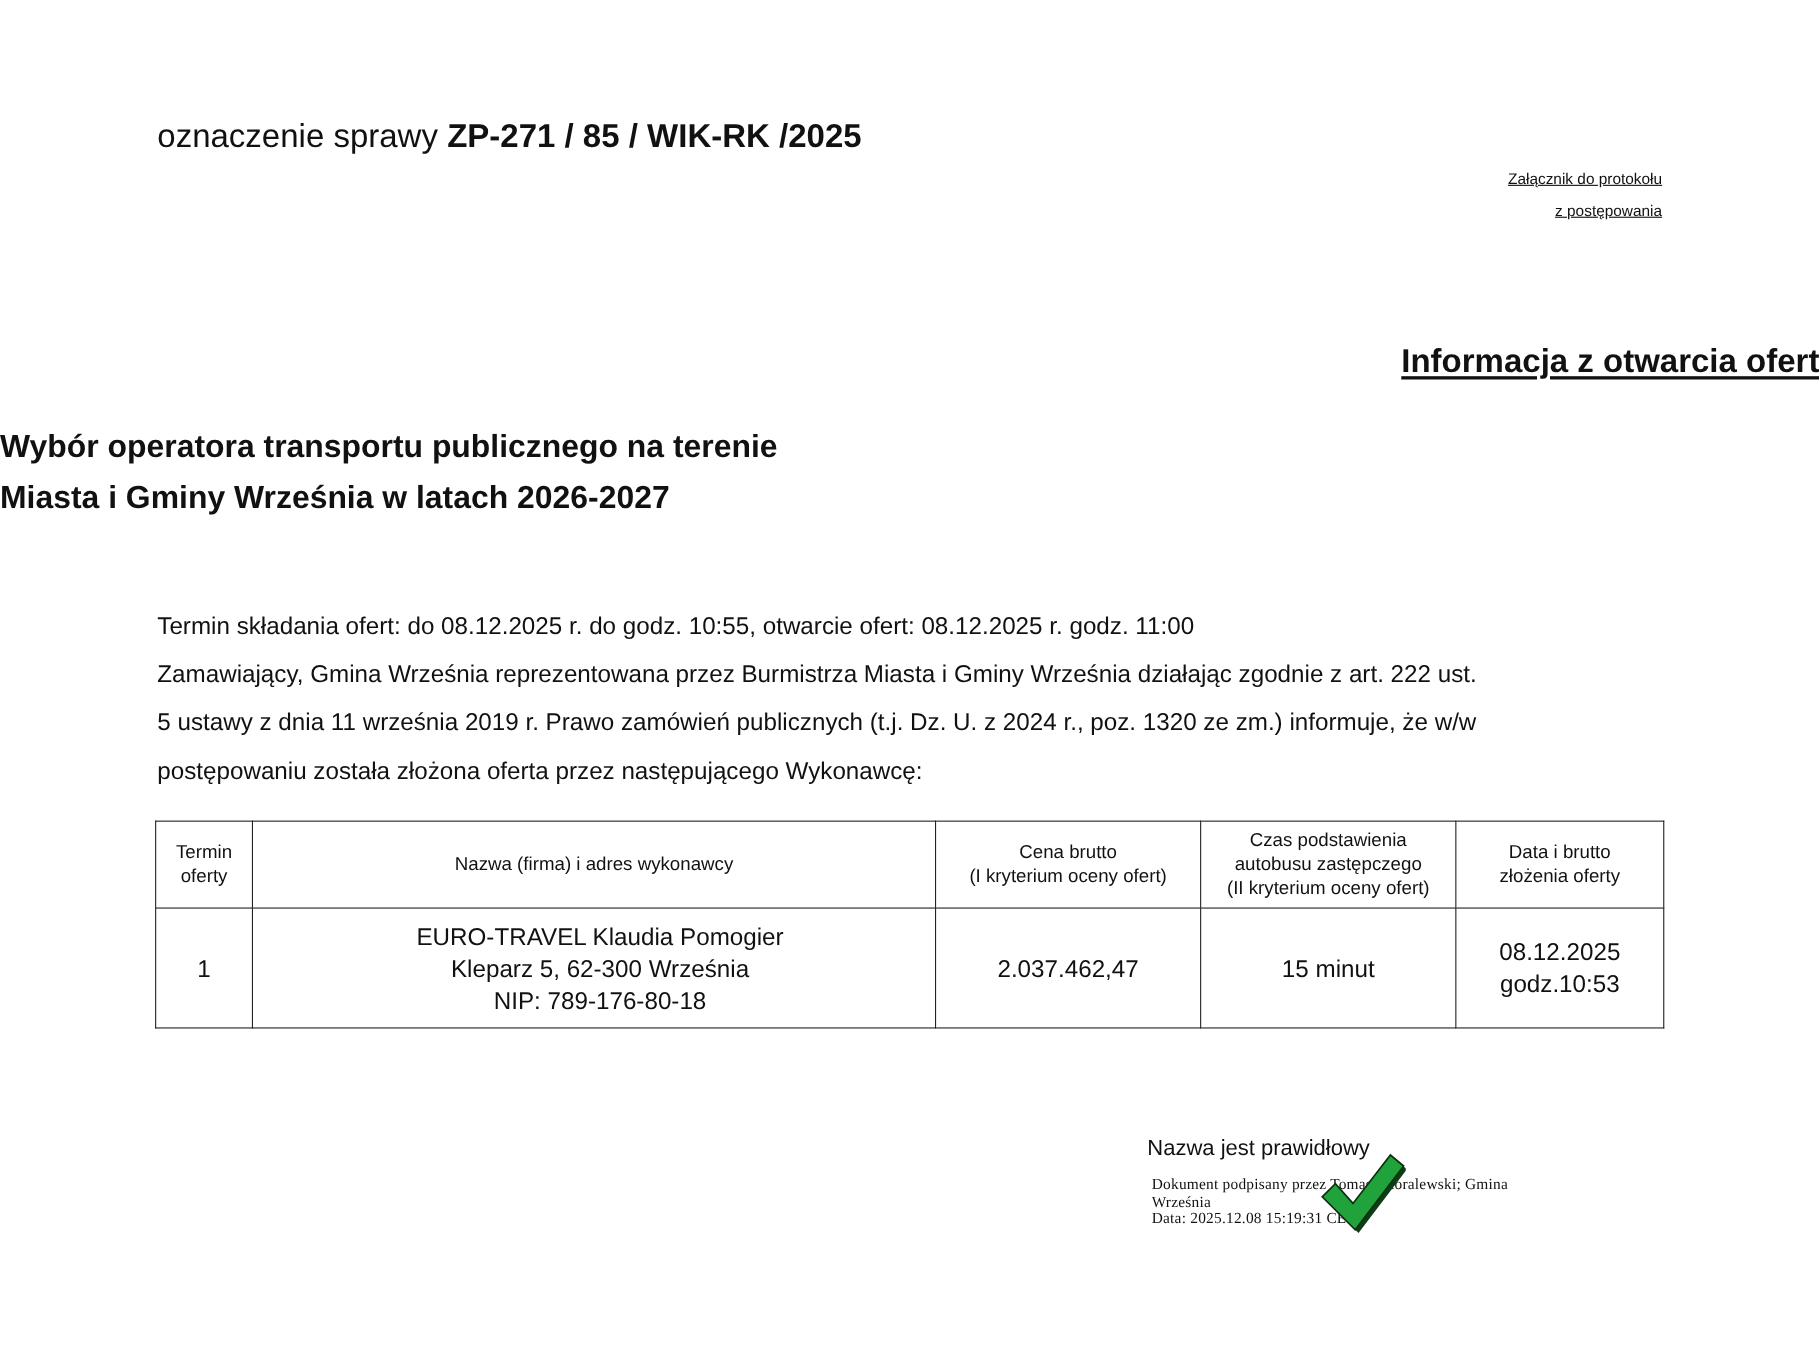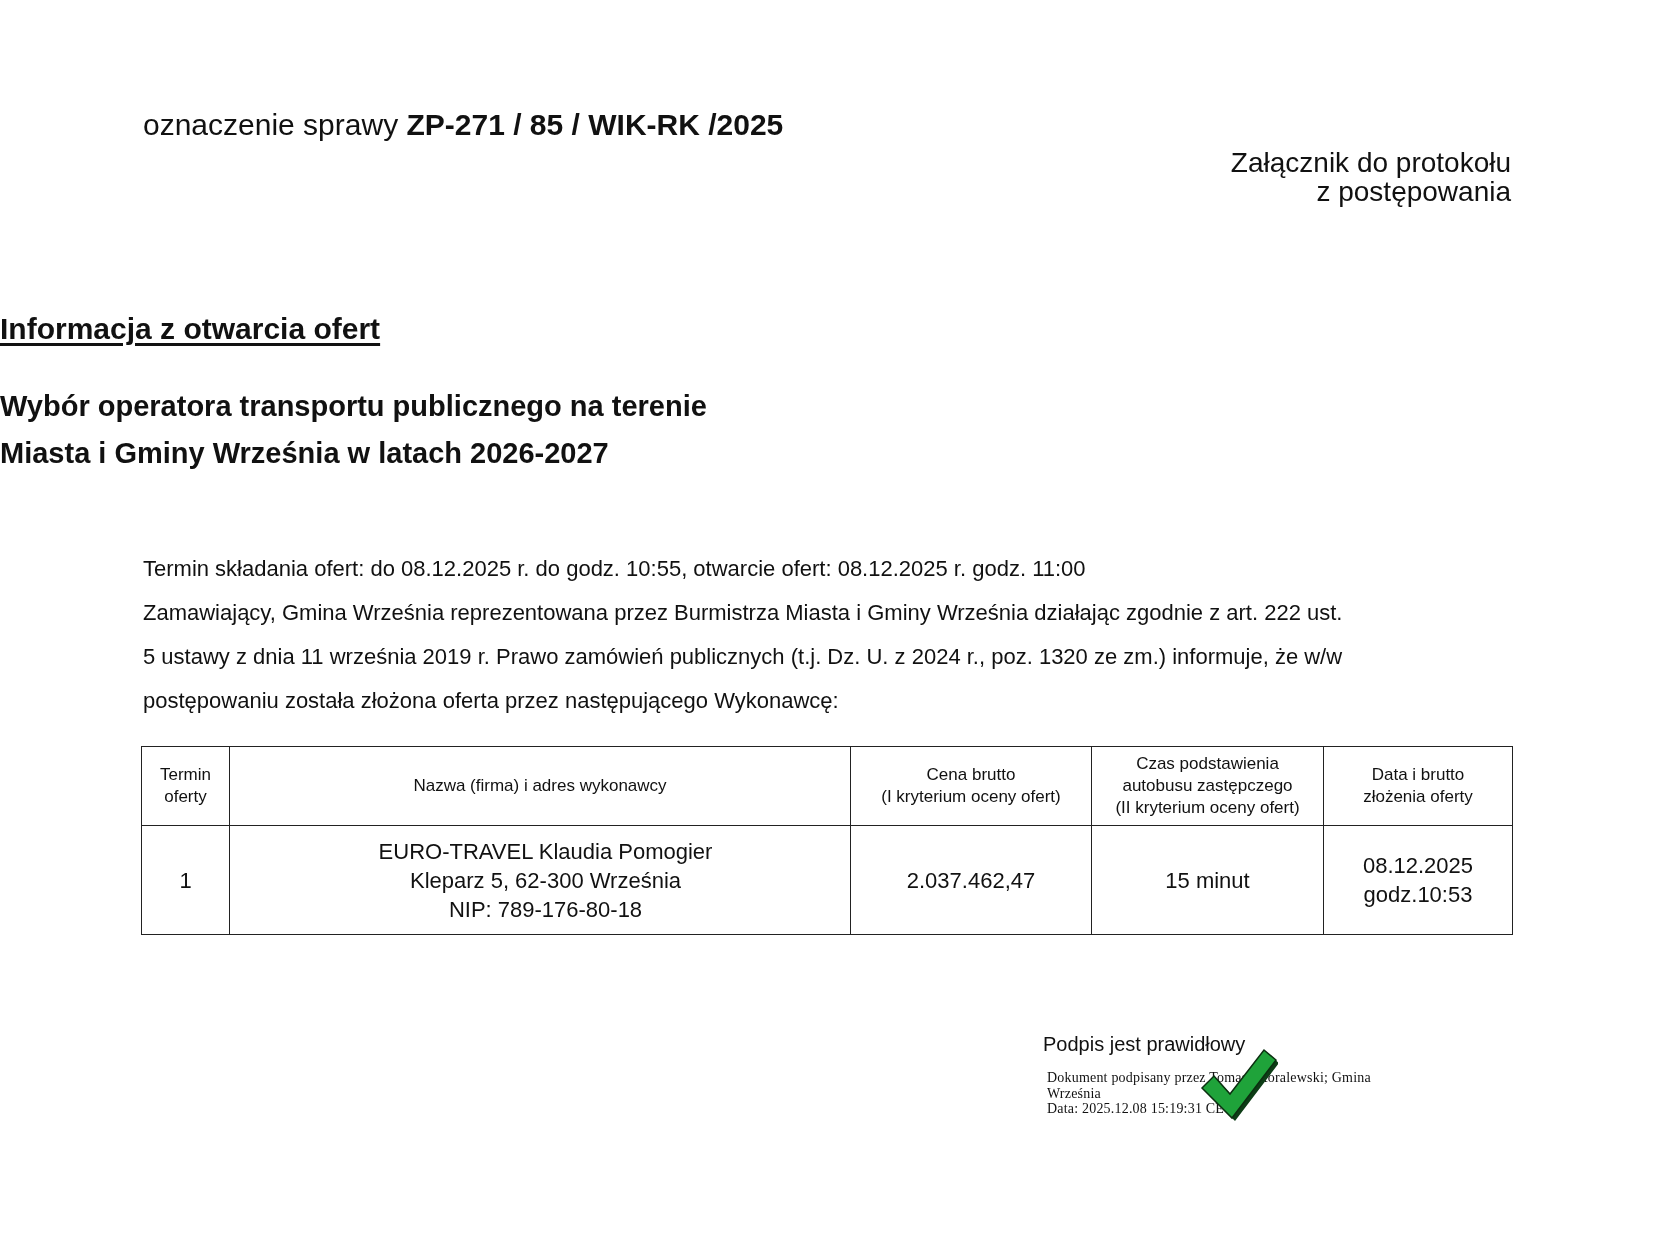--- a/index.html
+++ b/index.html
@@ -10,7 +10,7 @@
   .case-ref { left: 143px; top: 108px; font-size: 30px; }
   .case-ref b { font-weight: bold; }
 
-  .annex { right: 143px; top: 148px; font-size: 28px; text-align: right; line-height: 29px; }
+  .annex { right: 143px; top: 148px; font-size: 14px; text-align: right; line-height: 29px; text-decoration: underline; }
 
   .title { left: 0; width: 1654px; text-align: left; top: 312px;
            font-size: 30px; font-weight: bold; text-decoration: underline; text-underline-offset: 4px; }

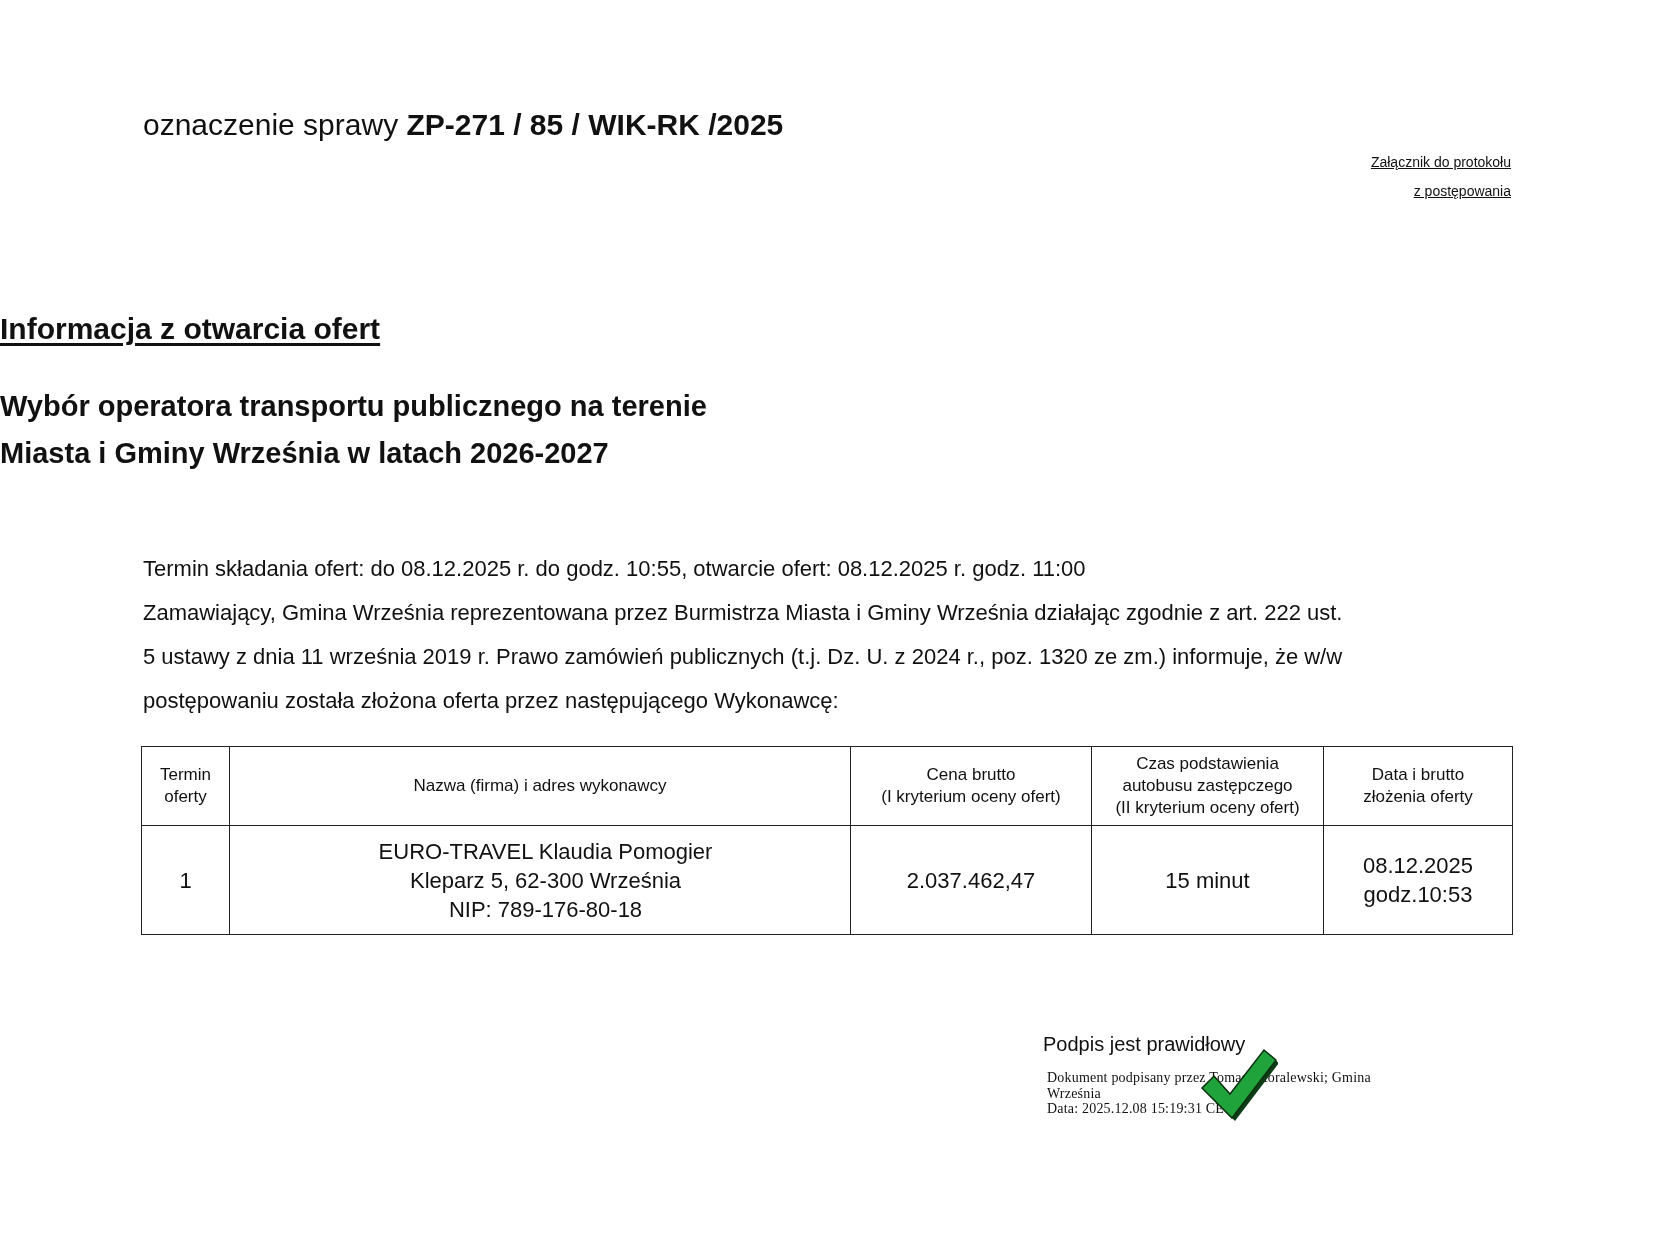--- a/index.html
+++ b/index.html
@@ -12,7 +12,7 @@
 
   .annex { right: 143px; top: 148px; font-size: 14px; text-align: right; line-height: 29px; text-decoration: underline; }
 
-  .title { left: 0; width: 1654px; text-align: left; top: 312px;
+  .title { left: 0; width: 1654px; text-align: right; top: 312px;
            font-size: 30px; font-weight: bold; text-decoration: underline; text-underline-offset: 4px; }
   .subtitle { left: 0; width: 1654px; text-align: left; font-size: 29px; font-weight: bold; }
   .sub1 { top: 390px; }

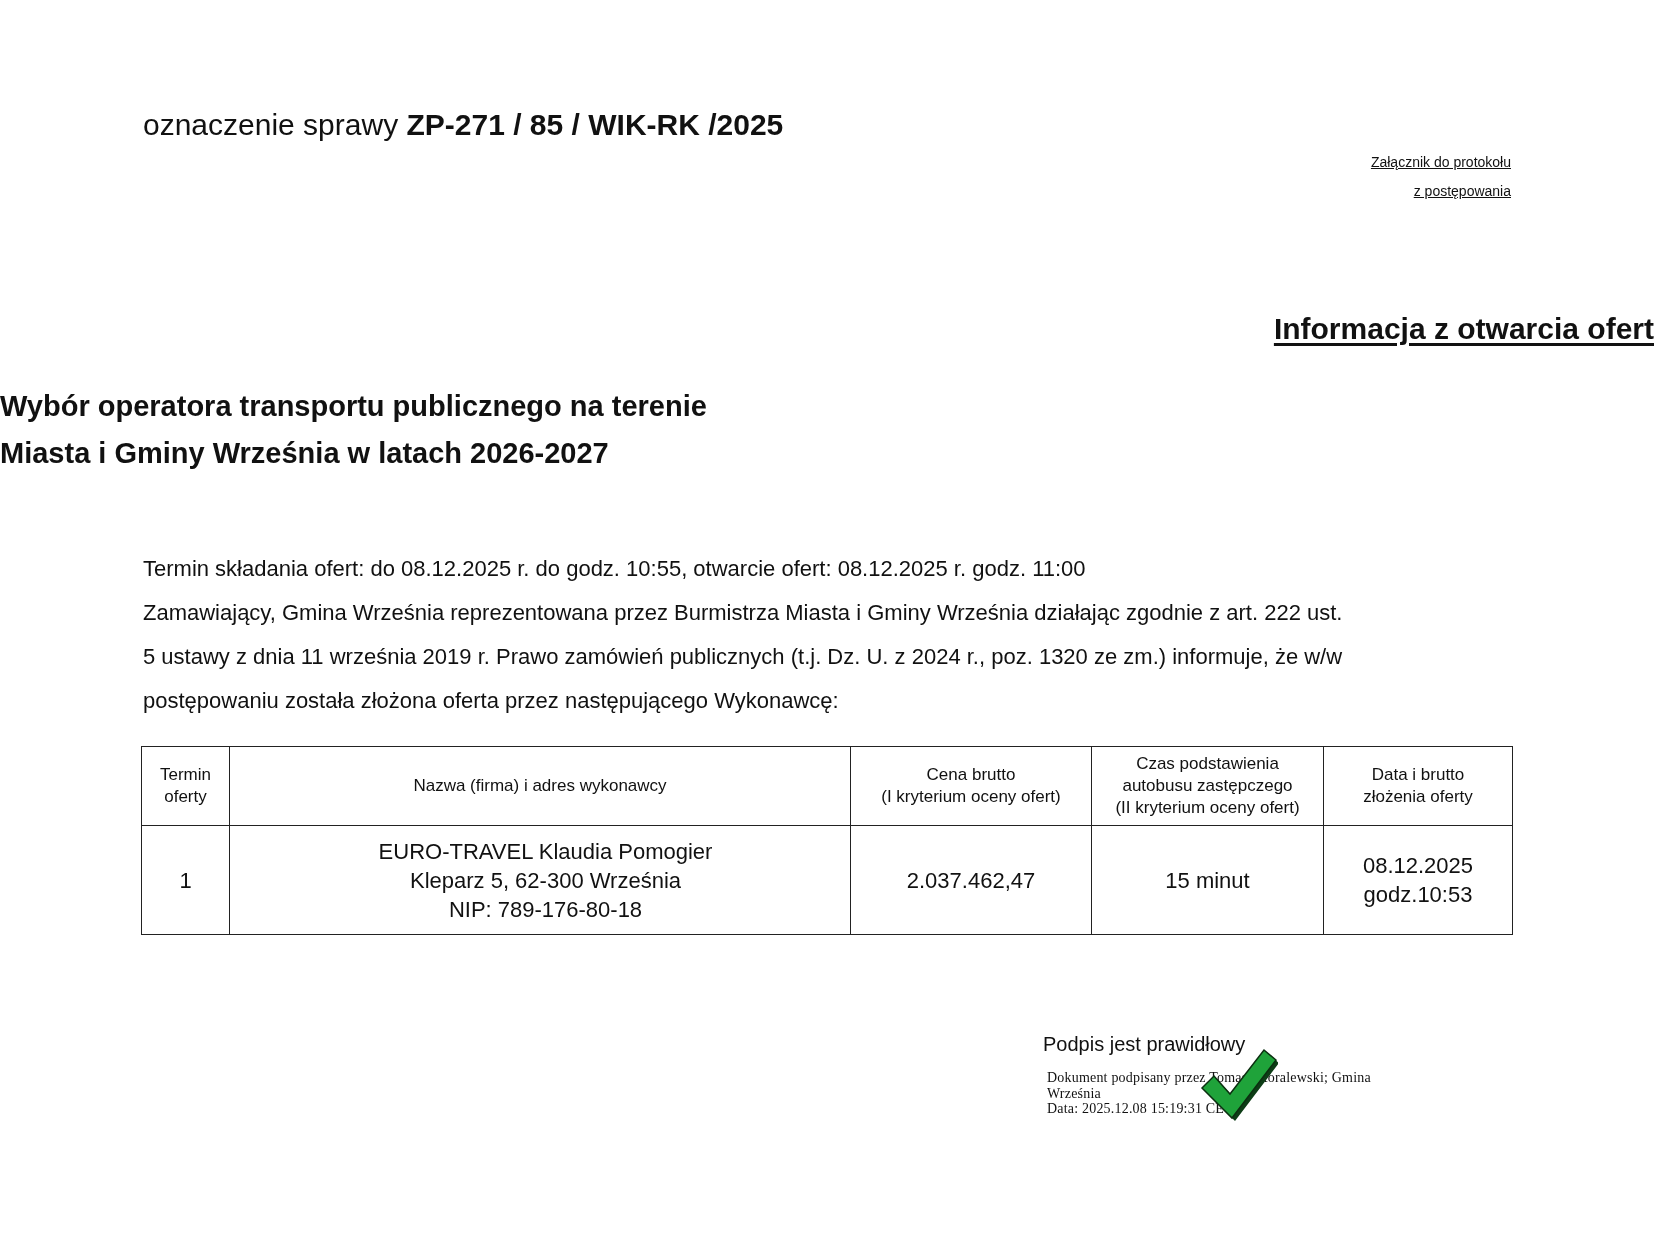--- a/index.html
+++ b/index.html
@@ -111,7 +111,7 @@
   </tbody>
 </table>
 
-<div class="abs sig-head">Podpis jest prawidłowy</div>
+<div class="abs sig-head">Nazwa jest prawidłowy</div>
 <div class="abs sig-lines">
   <div>Dokument podpisany przez Tomasz Koralewski; Gmina</div>
   <div>Września</div>

